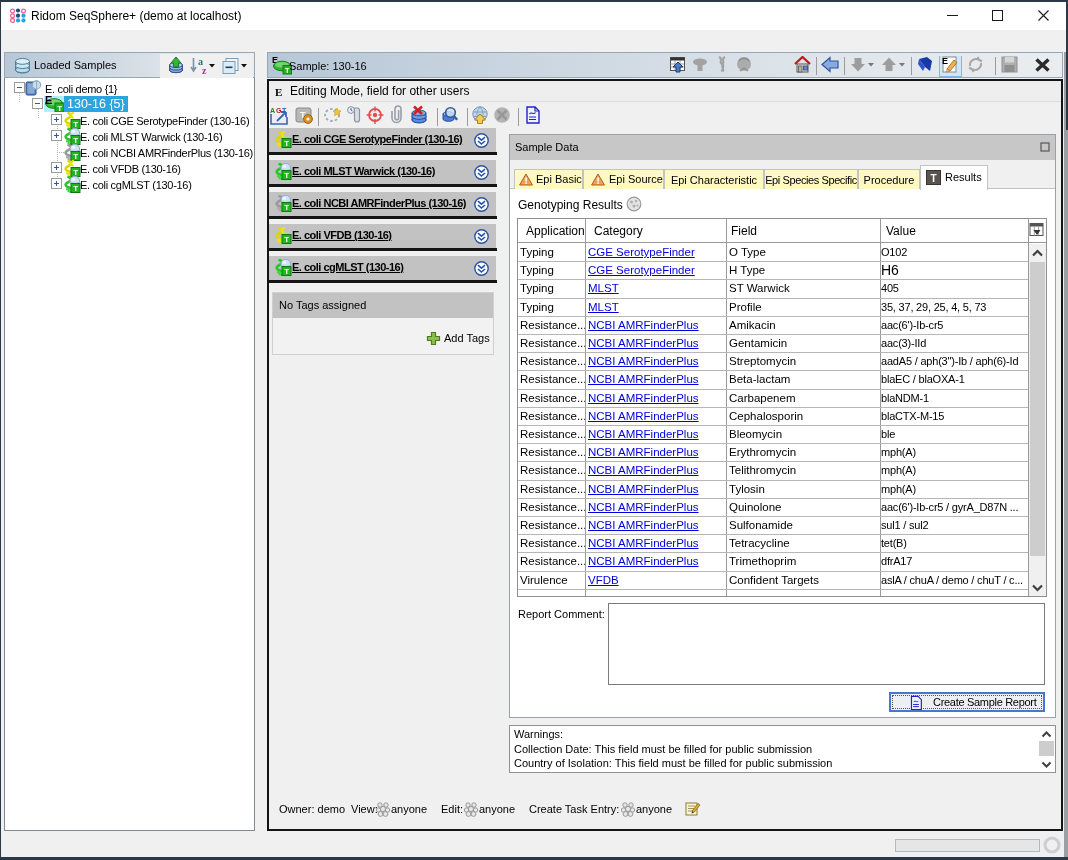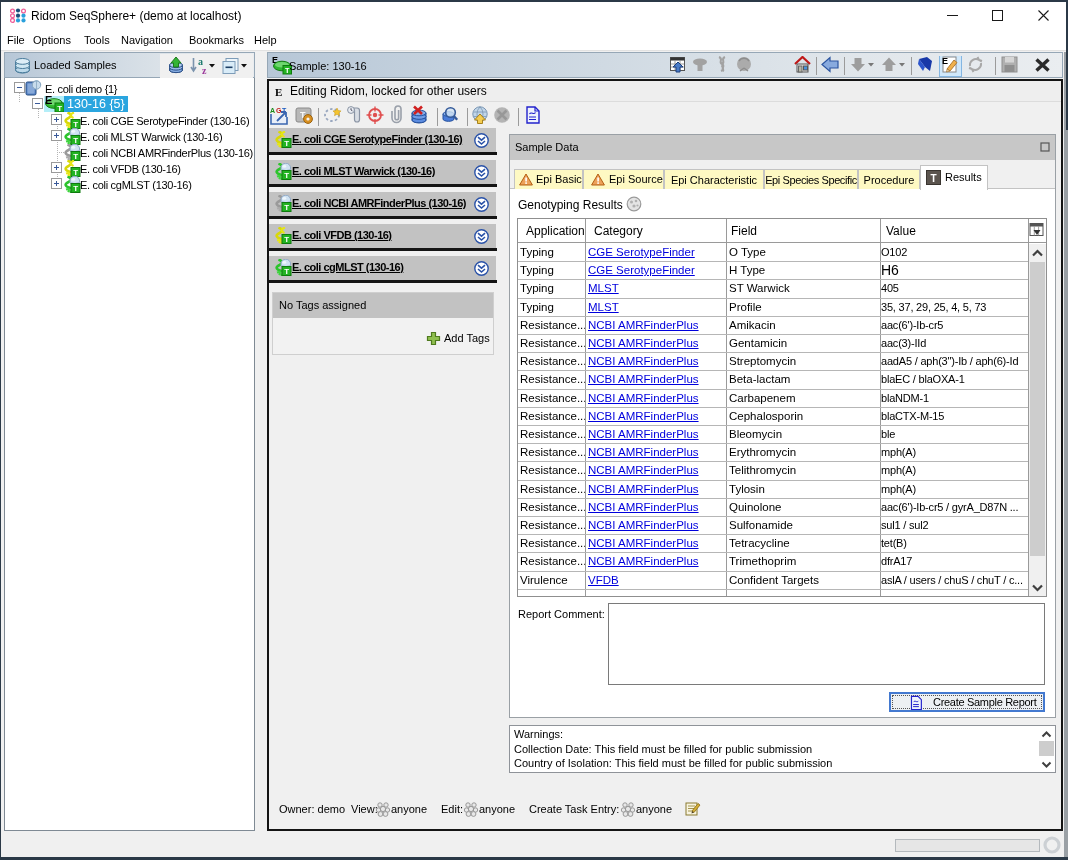--- a/index.html
+++ b/index.html
@@ -98,14 +98,6 @@
         <path d="M17.5 10.5 L27.5 20.5 M27.5 10.5 L17.5 20.5" stroke="#1a1a1a" stroke-width="1.1" fill="none"></path>
       </svg>
 </div>
-<div id="menubar">
-  <span class="menuitem" style="left:7px">File</span>
-  <span class="menuitem" style="left:33px">Options</span>
-  <span class="menuitem" style="left:84px">Tools</span>
-  <span class="menuitem" style="left:121px">Navigation</span>
-  <span class="menuitem" style="left:189px">Bookmarks</span>
-  <span class="menuitem" style="left:254px">Help</span>
-</div>
 <div id="leftpanel">
   <div id="lp-head" class="phead">
     <svg class="abs" style="left:8px;top:4px" width="19" height="17" viewBox="0 0 19 17">

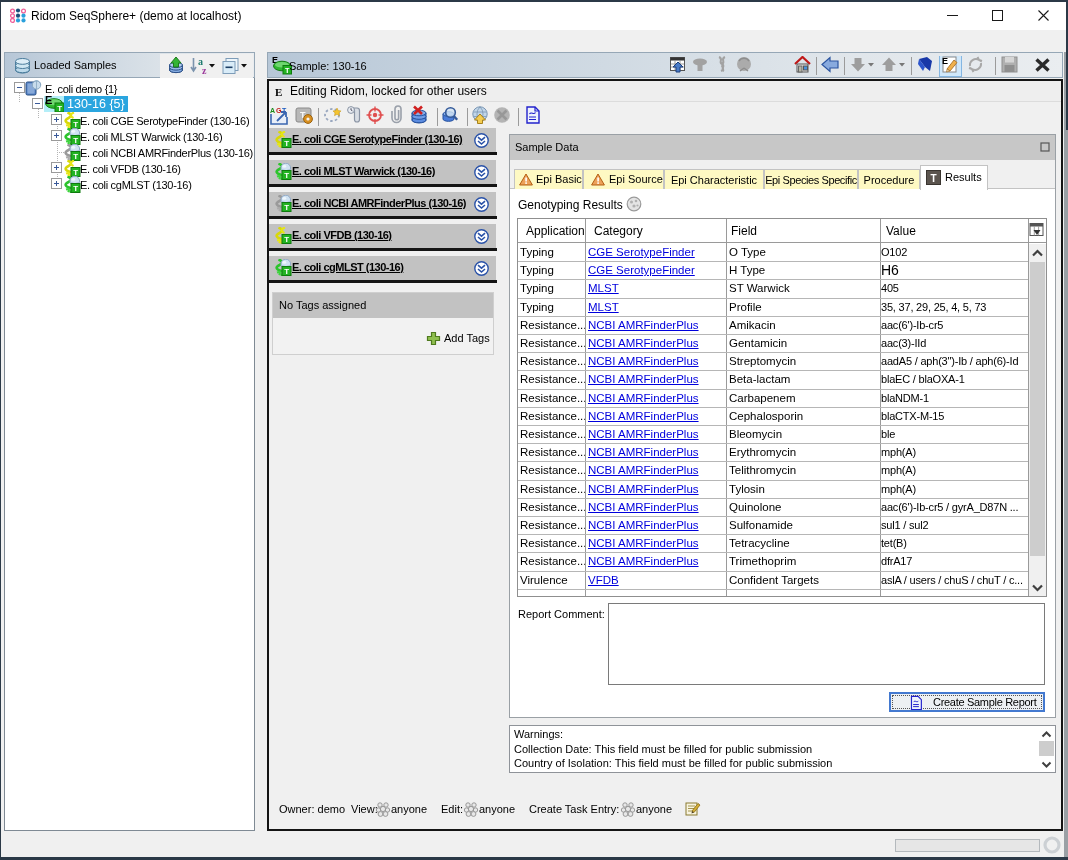--- a/index.html
+++ b/index.html
@@ -283,7 +283,7 @@
     <svg class="abs" style="left:5px;top:4px" width="12" height="12">
           <text x="1" y="11" font-size="11" font-weight="bold" font-family="Liberation Serif">E</text>
         </svg>
-    <span class="abs" style="left:21px;top:3px;font-size:12px">Editing Ridom, locked for other users</span>
+    <span class="abs" style="left:21px;top:3px;font-size:12px">Editing Mode, field for other users</span>
   </div>
   <svg class="abs" style="left:0px;top:22px" width="300" height="28" viewBox="0 0 300 28">
 

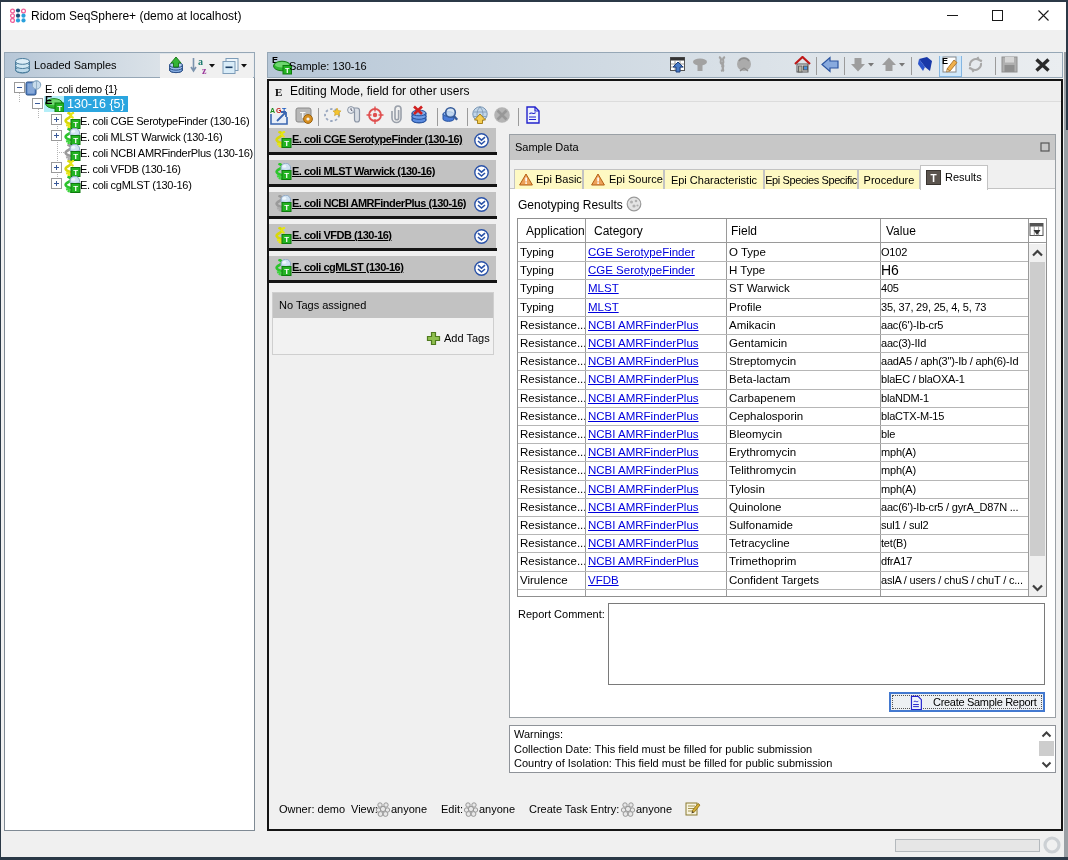--- a/index.html
+++ b/index.html
@@ -590,7 +590,7 @@
             <span class="gcell" style="left:2px;width:65px">Virulence</span>
             <span class="gcell" style="left:70px;width:136px"><a class="lnk" href="#">VFDB</a></span>
             <span class="gcell" style="left:211px;width:149px">Confident Targets</span>
-            <span class="gcell" style="left:363px;width:146px;font-size:11px;letter-spacing:-0.2px">aslA / users / chuS / chuT / c...</span>
+            <span class="gcell" style="left:363px;width:146px;font-size:11px;letter-spacing:-0.2px">aslA / chuA / demo / chuT / c...</span>
           </div>
       <div class="sb" style="left:511px;top:25px;width:17px;height:352px"></div>
       <svg class="abs" style="left:511px;top:27px" width="17" height="14">

